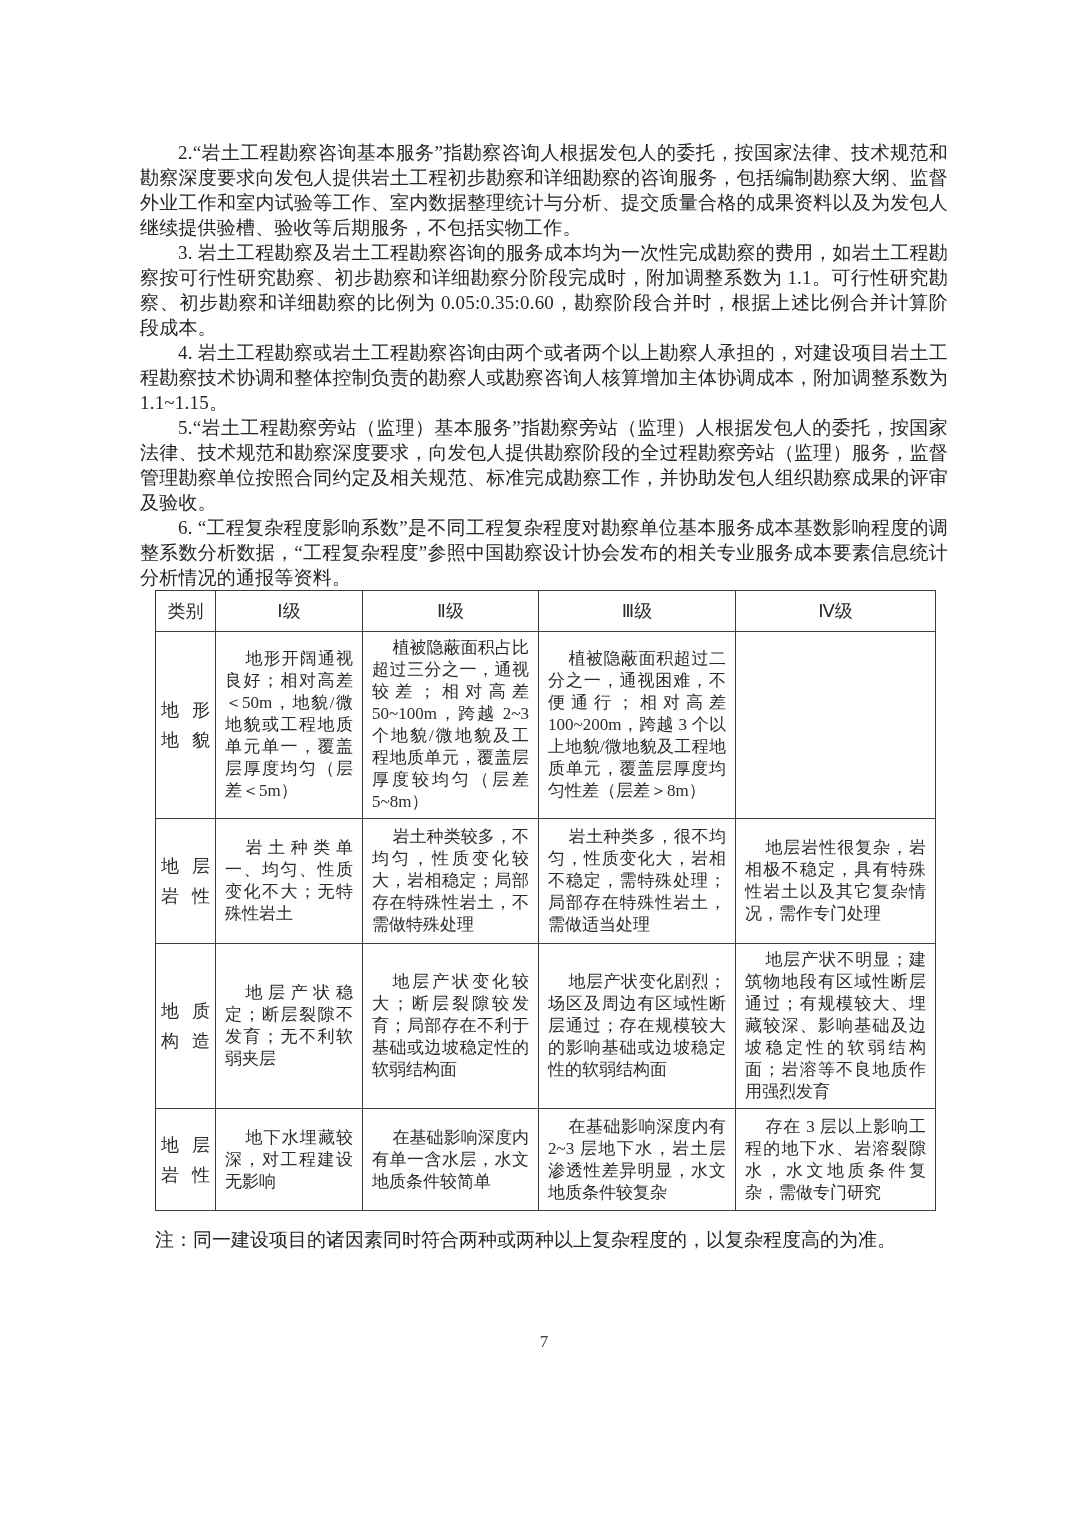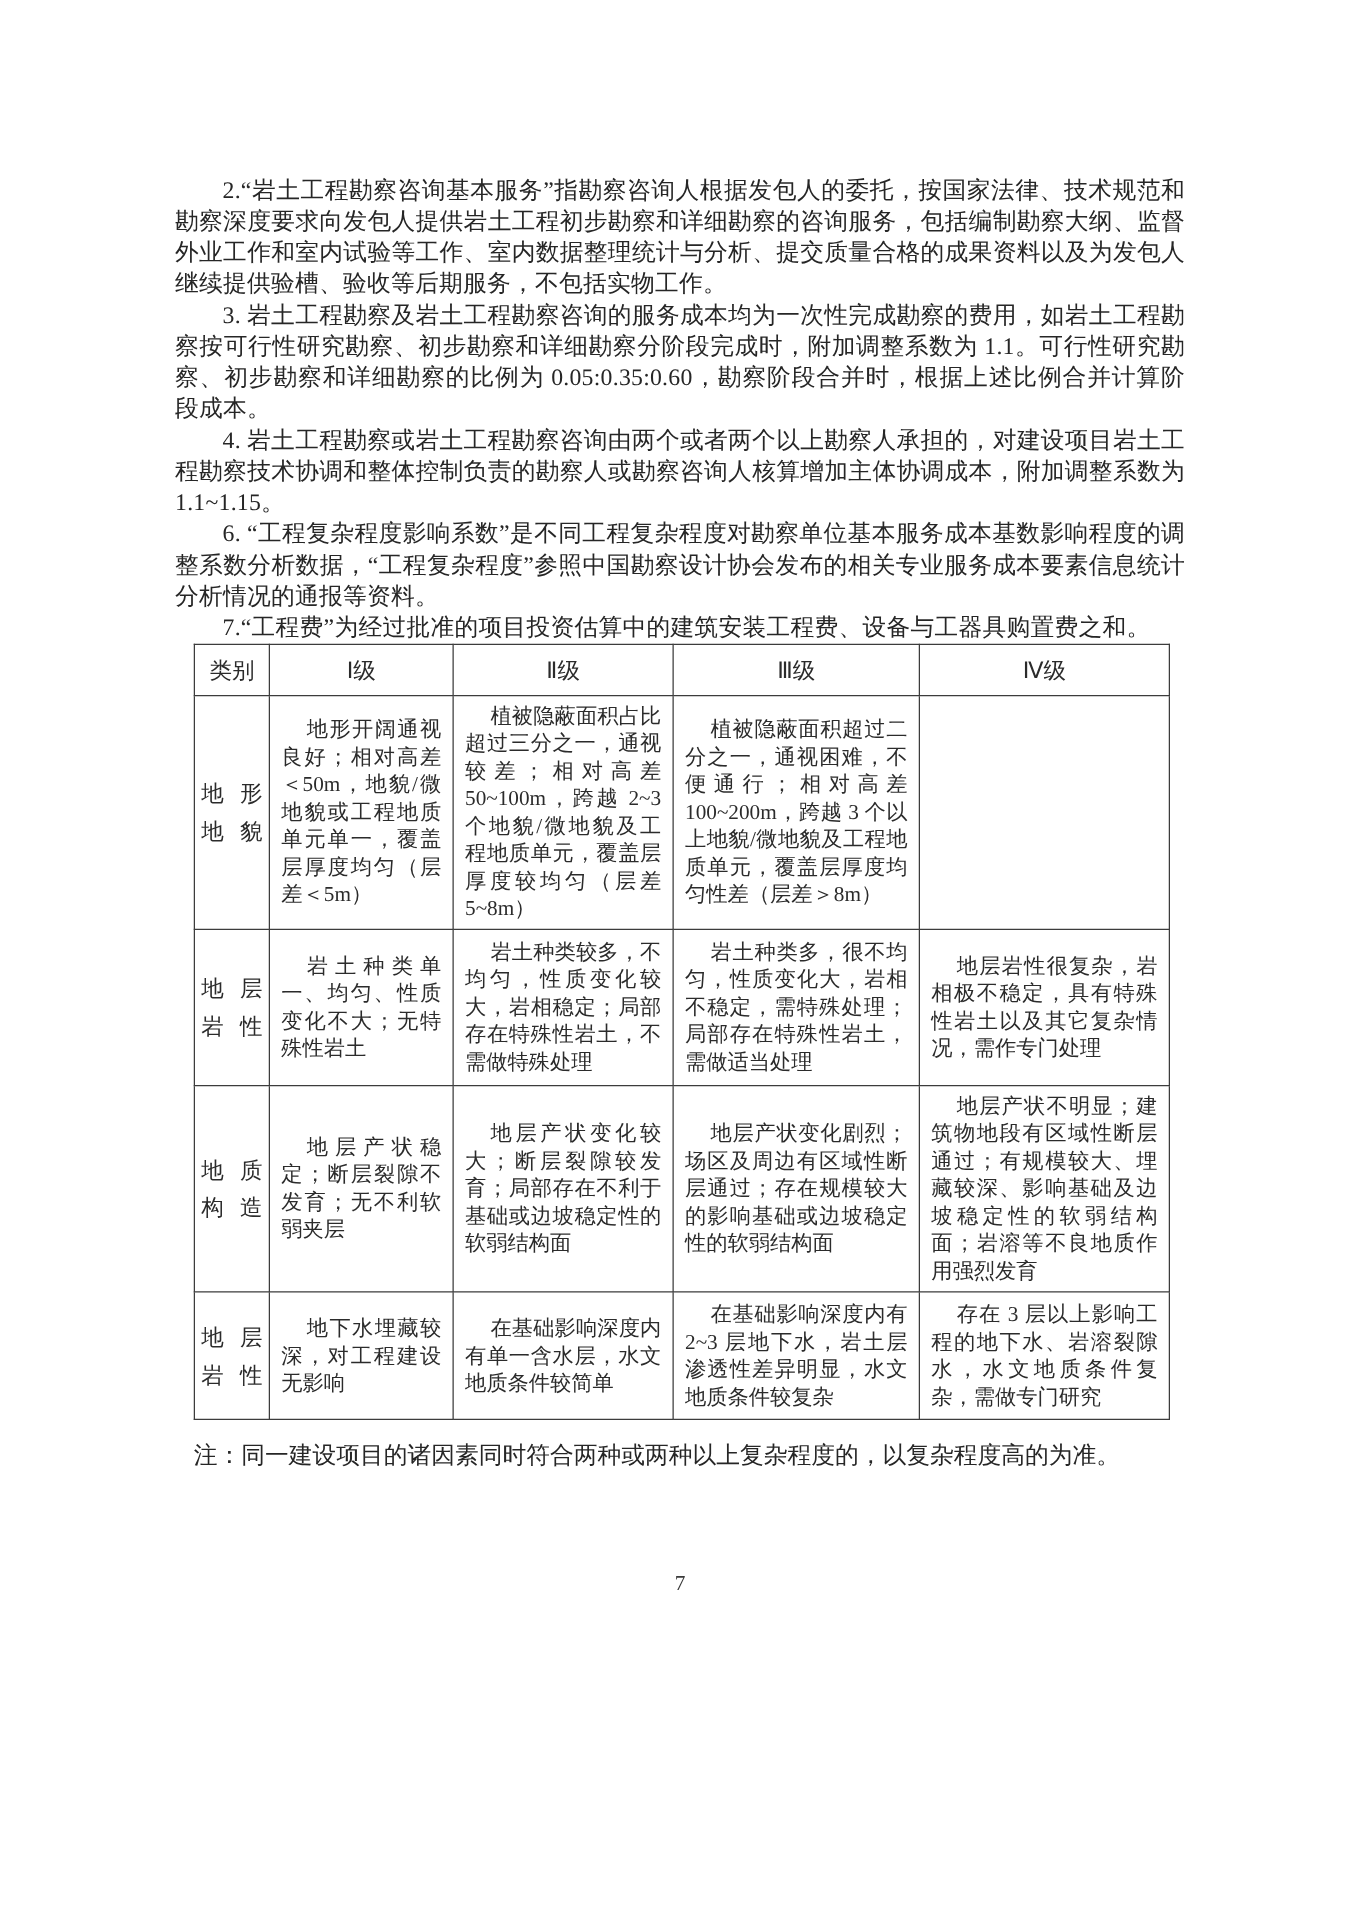--- a/index.html
+++ b/index.html
@@ -90,6 +90,7 @@
   <p class="body-para">2.“岩土工程勘察咨询基本服务”指勘察咨询人根据发包人的委托，按国家法律、技术规范和勘察深度要求向发包人提供岩土工程初步勘察和详细勘察的咨询服务，包括编制勘察大纲、监督外业工作和室内试验等工作、室内数据整理统计与分析、提交质量合格的成果资料以及为发包人继续提供验槽、验收等后期服务，不包括实物工作。</p>
   <p class="body-para">3. 岩土工程勘察及岩土工程勘察咨询的服务成本均为一次性完成勘察的费用，如岩土工程勘察按可行性研究勘察、初步勘察和详细勘察分阶段完成时，附加调整系数为 1.1。可行性研究勘察、初步勘察和详细勘察的比例为 0.05:0.35:0.60，勘察阶段合并时，根据上述比例合并计算阶段成本。</p>
   <p class="body-para">4. 岩土工程勘察或岩土工程勘察咨询由两个或者两个以上勘察人承担的，对建设项目岩土工程勘察技术协调和整体控制负责的勘察人或勘察咨询人核算增加主体协调成本，附加调整系数为 1.1~1.15。</p>
+  <p class="body-para">5.“岩土工程勘察旁站（监理）基本服务”指勘察旁站（监理）人根据发包人的委托，按国家法律、技术规范和勘察深度要求，向发包人提供勘察阶段的全过程勘察旁站（监理）服务，监督管理勘察单位按照合同约定及相关规范、标准完成勘察工作，并协助发包人组织勘察成果的评审及验收。</p>
   <p class="body-para">6. “工程复杂程度影响系数”是不同工程复杂程度对勘察单位基本服务成本基数影响程度的调整系数分析数据，“工程复杂程度”参照中国勘察设计协会发布的相关专业服务成本要素信息统计分析情况的通报等资料。</p>
   <p class="body-para">7.“工程费”为经过批准的项目投资估算中的建筑安装工程费、设备与工器具购置费之和。</p>
 

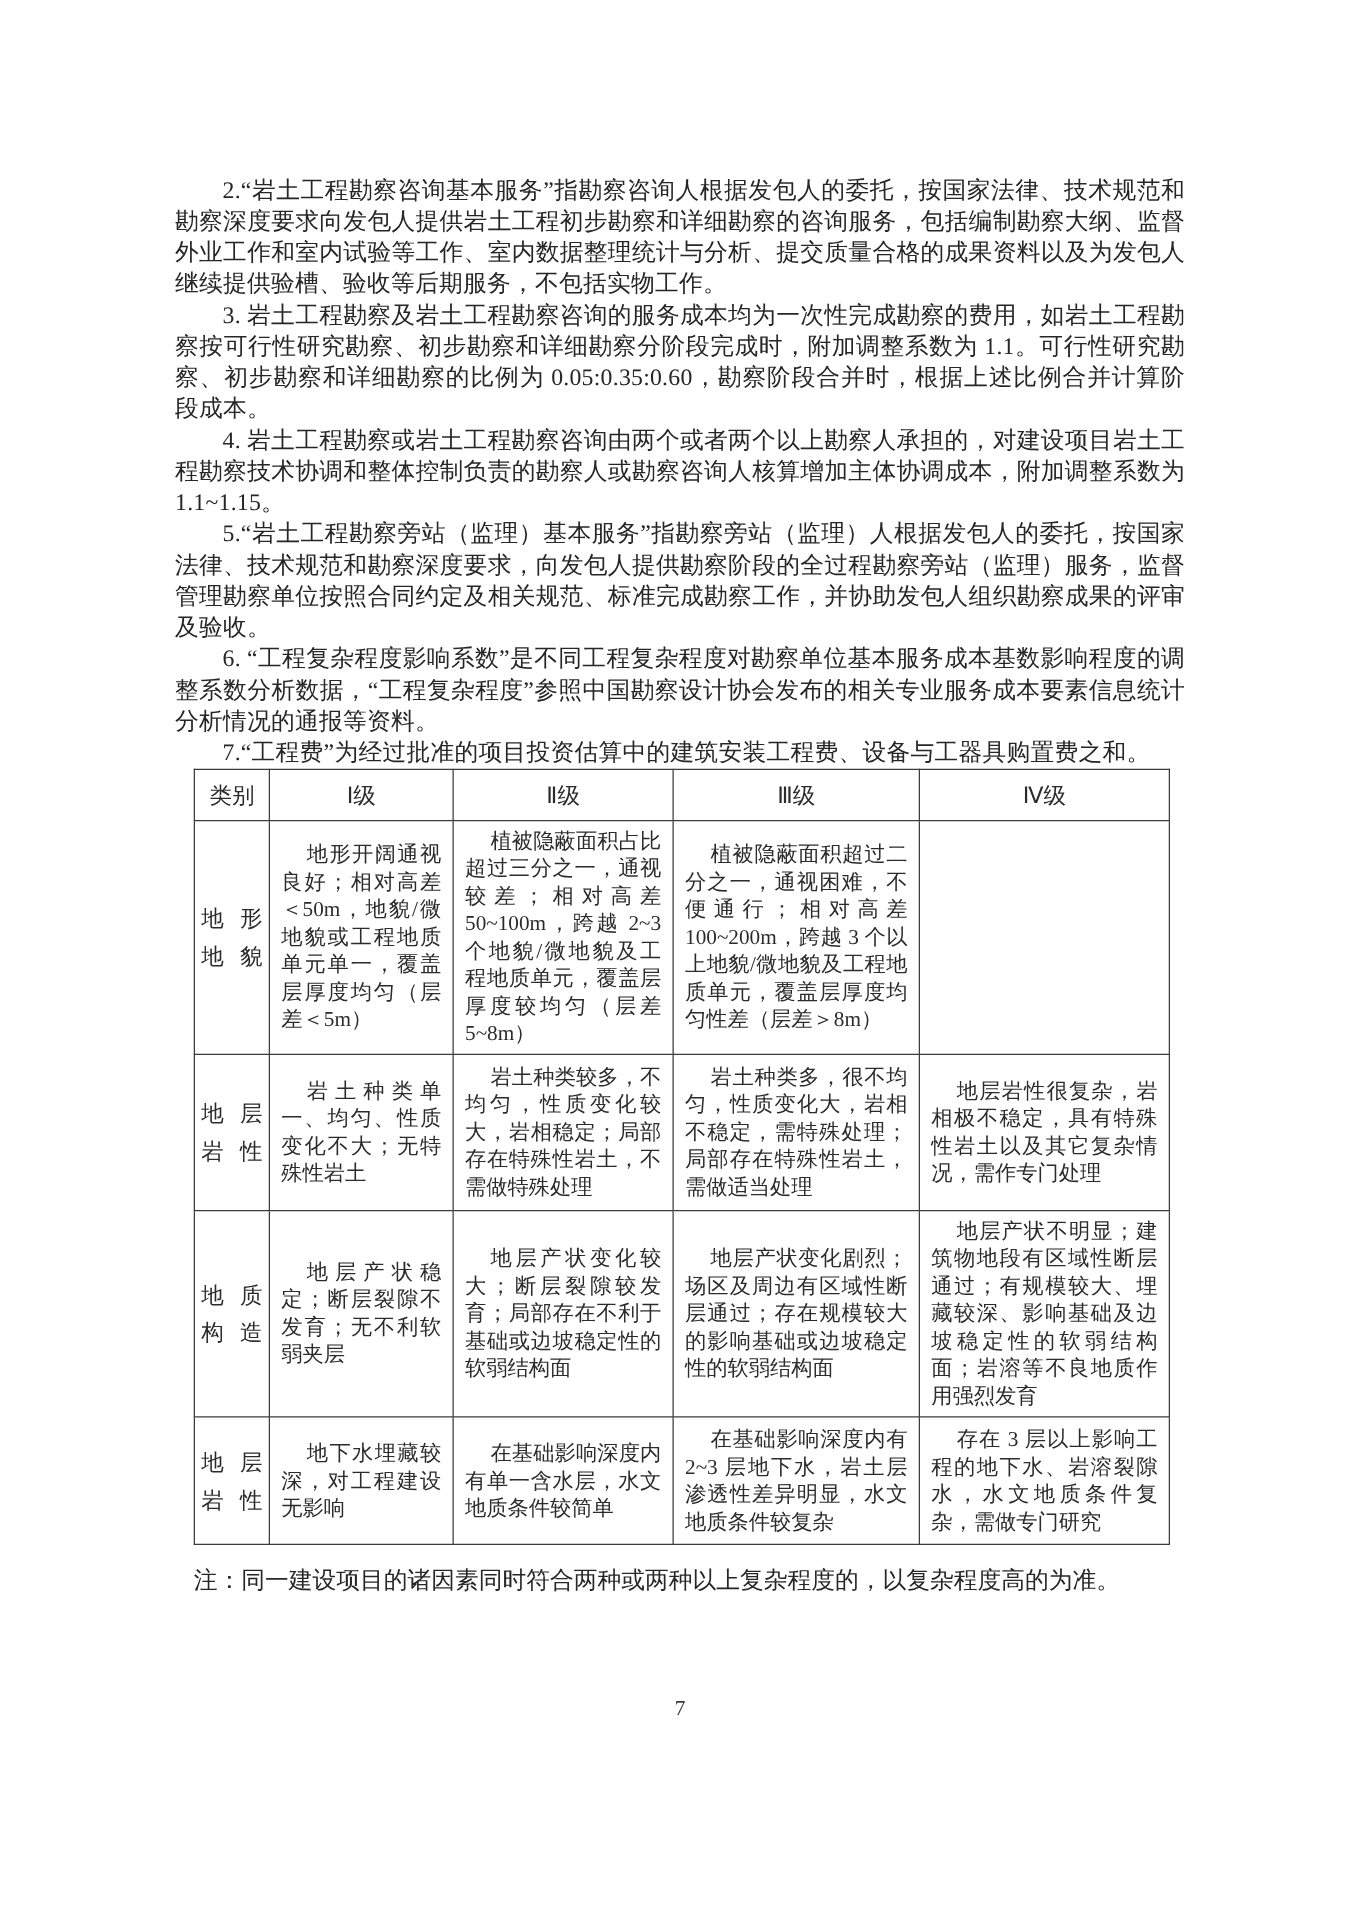--- a/index.html
+++ b/index.html
@@ -92,7 +92,6 @@
   <p class="body-para">4. 岩土工程勘察或岩土工程勘察咨询由两个或者两个以上勘察人承担的，对建设项目岩土工程勘察技术协调和整体控制负责的勘察人或勘察咨询人核算增加主体协调成本，附加调整系数为 1.1~1.15。</p>
   <p class="body-para">5.“岩土工程勘察旁站（监理）基本服务”指勘察旁站（监理）人根据发包人的委托，按国家法律、技术规范和勘察深度要求，向发包人提供勘察阶段的全过程勘察旁站（监理）服务，监督管理勘察单位按照合同约定及相关规范、标准完成勘察工作，并协助发包人组织勘察成果的评审及验收。</p>
   <p class="body-para">6. “工程复杂程度影响系数”是不同工程复杂程度对勘察单位基本服务成本基数影响程度的调整系数分析数据，“工程复杂程度”参照中国勘察设计协会发布的相关专业服务成本要素信息统计分析情况的通报等资料。</p>
-  <p class="body-para">7.“工程费”为经过批准的项目投资估算中的建筑安装工程费、设备与工器具购置费之和。</p>
 
 
   <table class="ctable">

